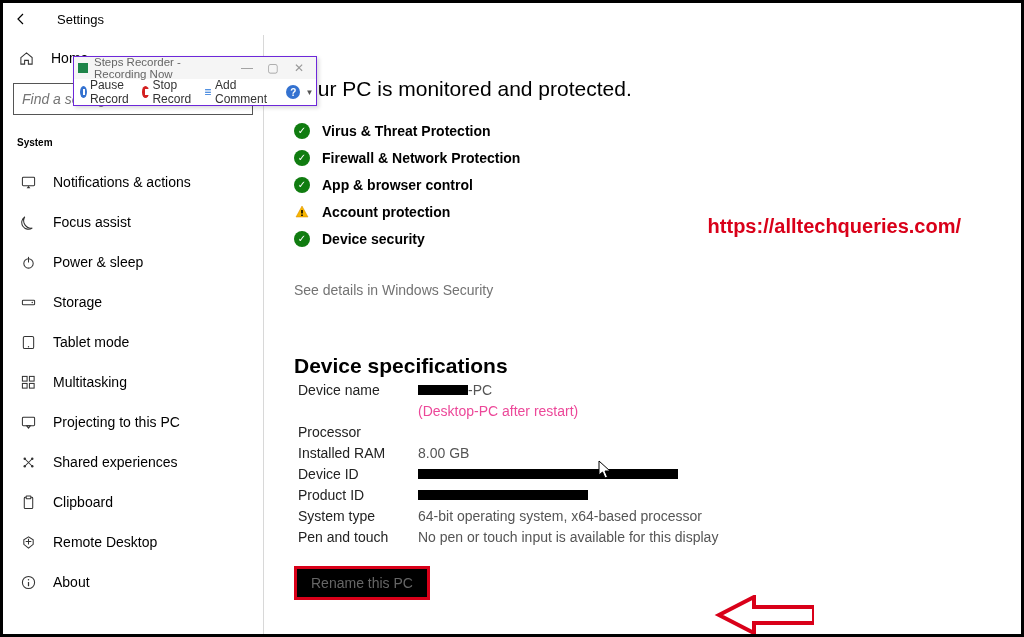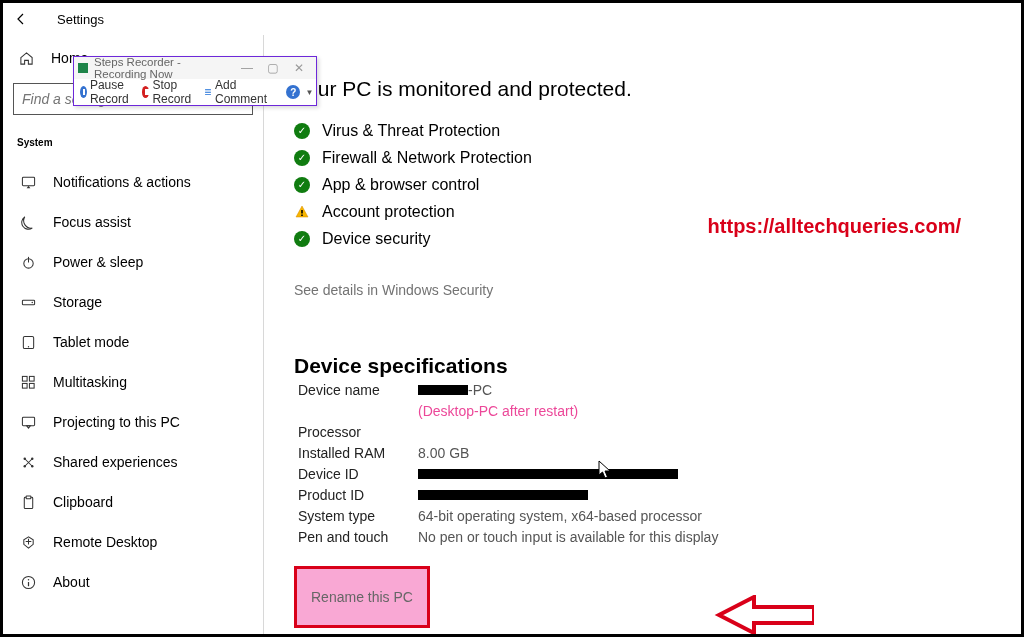--- a/index.html
+++ b/index.html
@@ -96,7 +96,7 @@
   }
   .sicon.ok { background: #107c10; }
   .sicon.warn { background: transparent; border-radius:0;}
-  .status-row .lbl { font-weight: 400; font-size: 16px; }
+  .status-row .lbl { font-weight: 700; font-size: 14px; }
   .linklike {
     color: #737373;
     font-size: 14px;

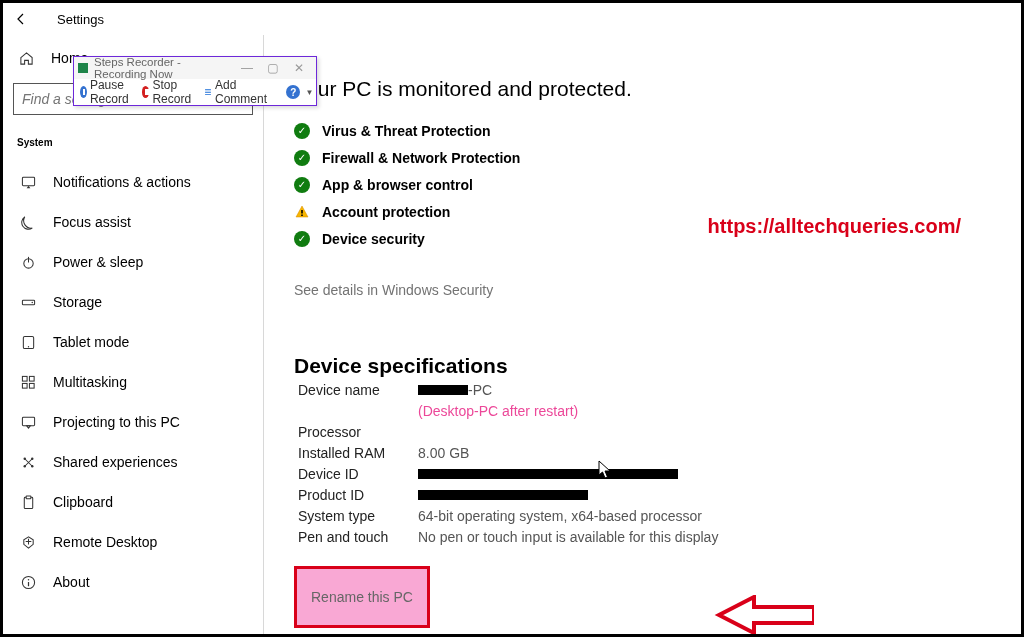--- a/index.html
+++ b/index.html
@@ -123,9 +123,9 @@
   .redact { background:#000; display:inline-block; height:10px; }
   .rename-btn {
     border: 3px solid #d90019;
-    background: #f9a8d4;
+    background: #000000;
     color: #666;
-    padding: 20px 14px;
+    padding: 6px 14px;
     font-size: 14px;
     margin-top: 18px;
     cursor: pointer;

